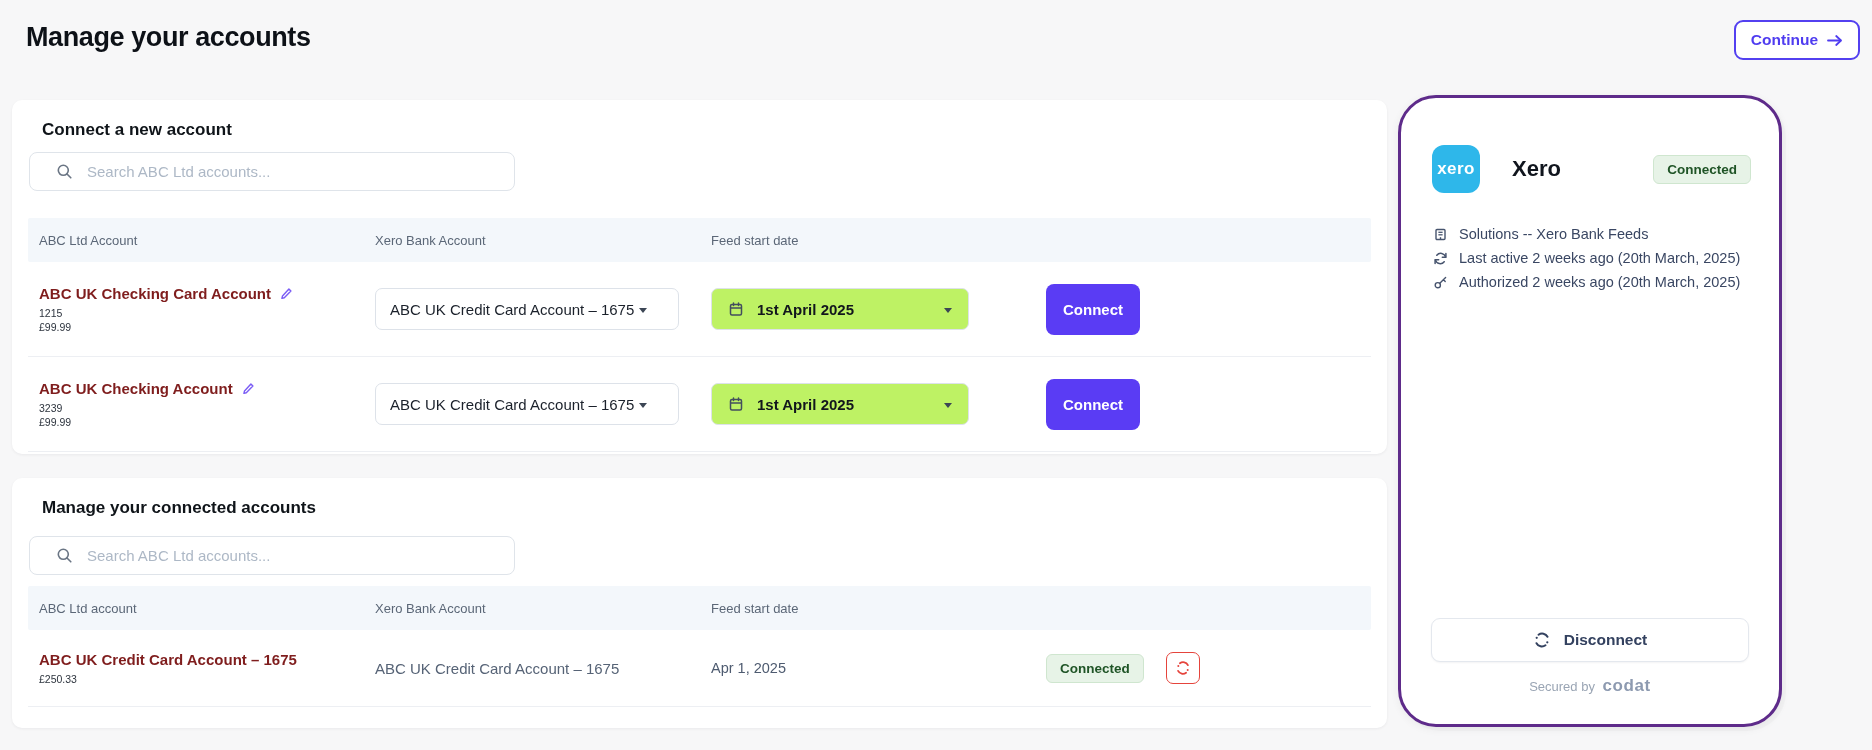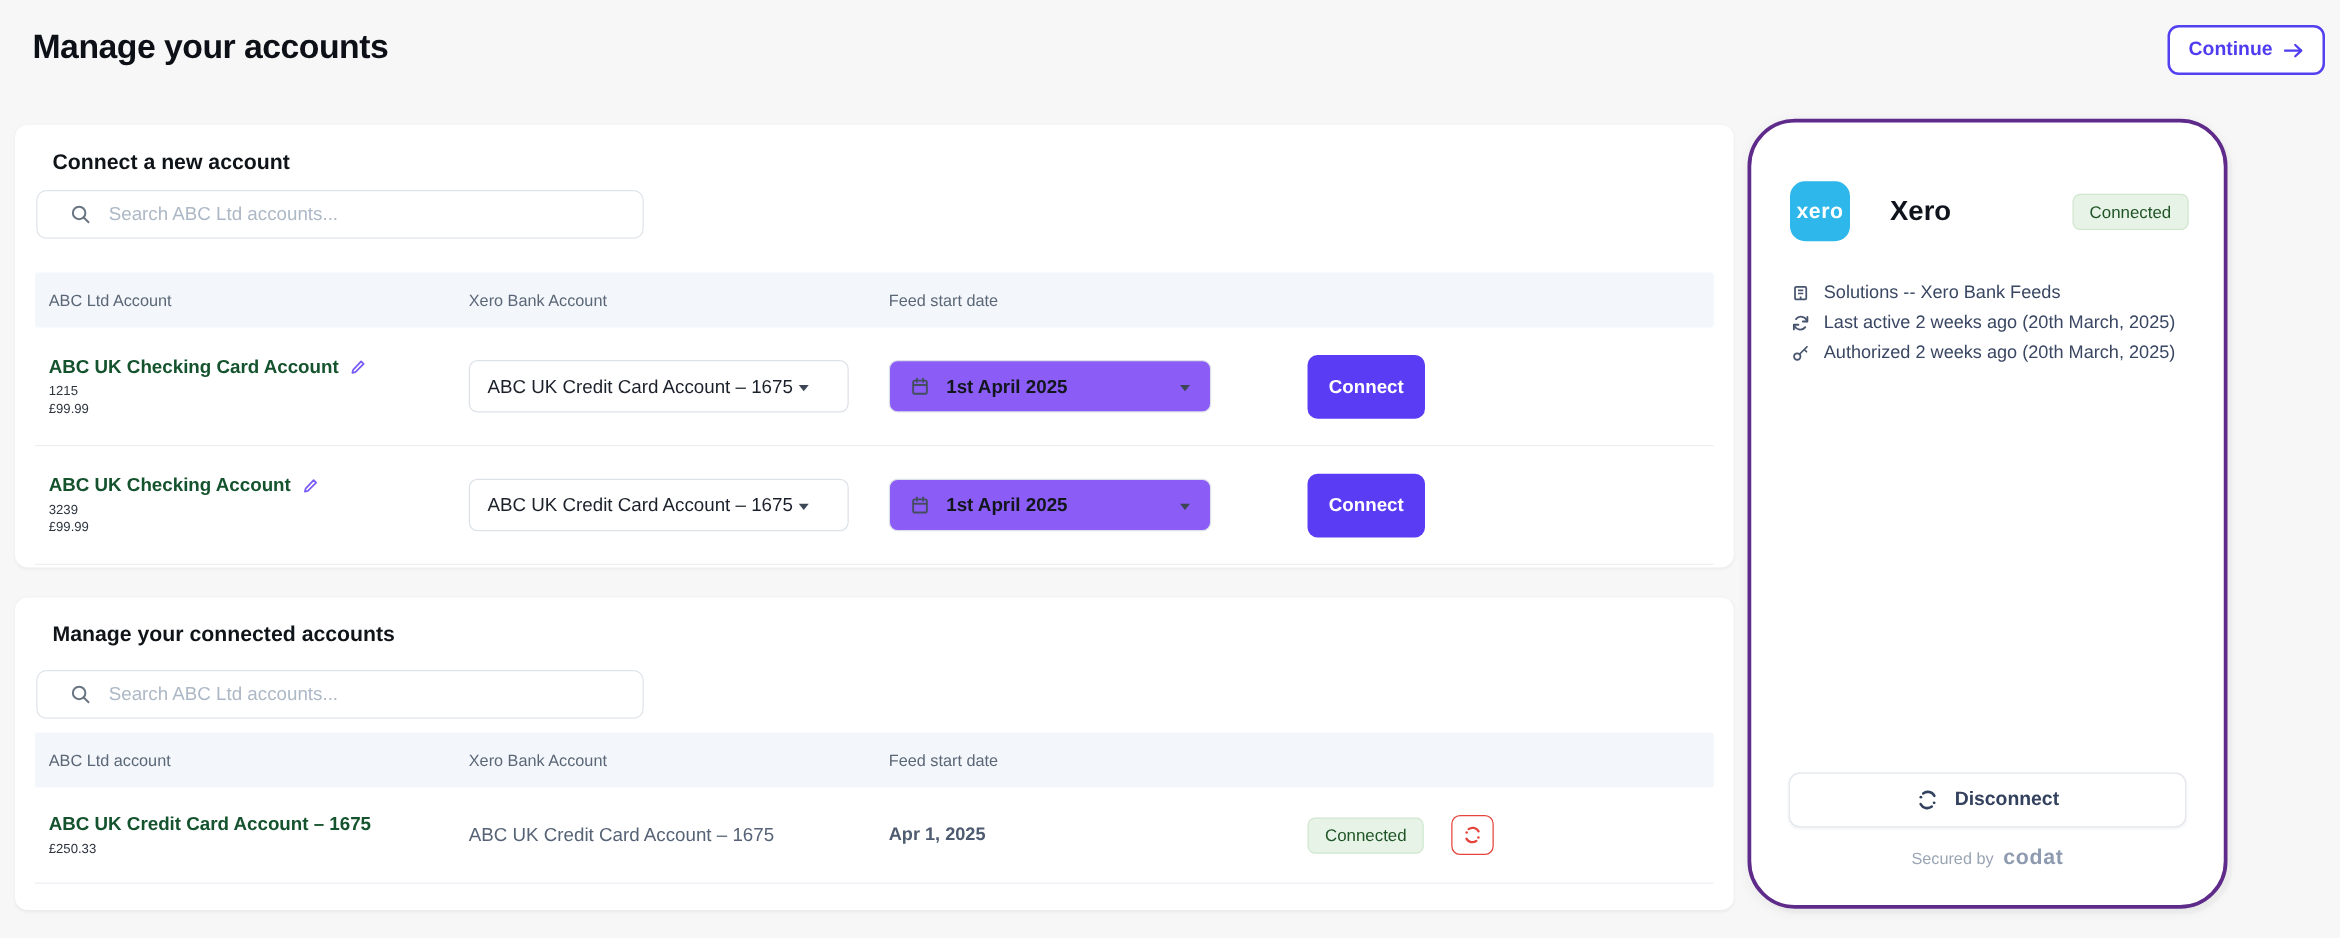--- a/index.html
+++ b/index.html
@@ -108,7 +108,7 @@
   .status-wrap { display:flex; align-items:center; }
   .badge {
     display:inline-block; background:#e7f3e7; border:1px solid #cfe6cf;
-    color:#1f5426; font-size:13.5px; font-weight:400;
+    color:#1f5426; font-size:13.5px; font-weight:700;
     padding:6px 13px; border-radius:6px;
   }
   .unlink-btn {

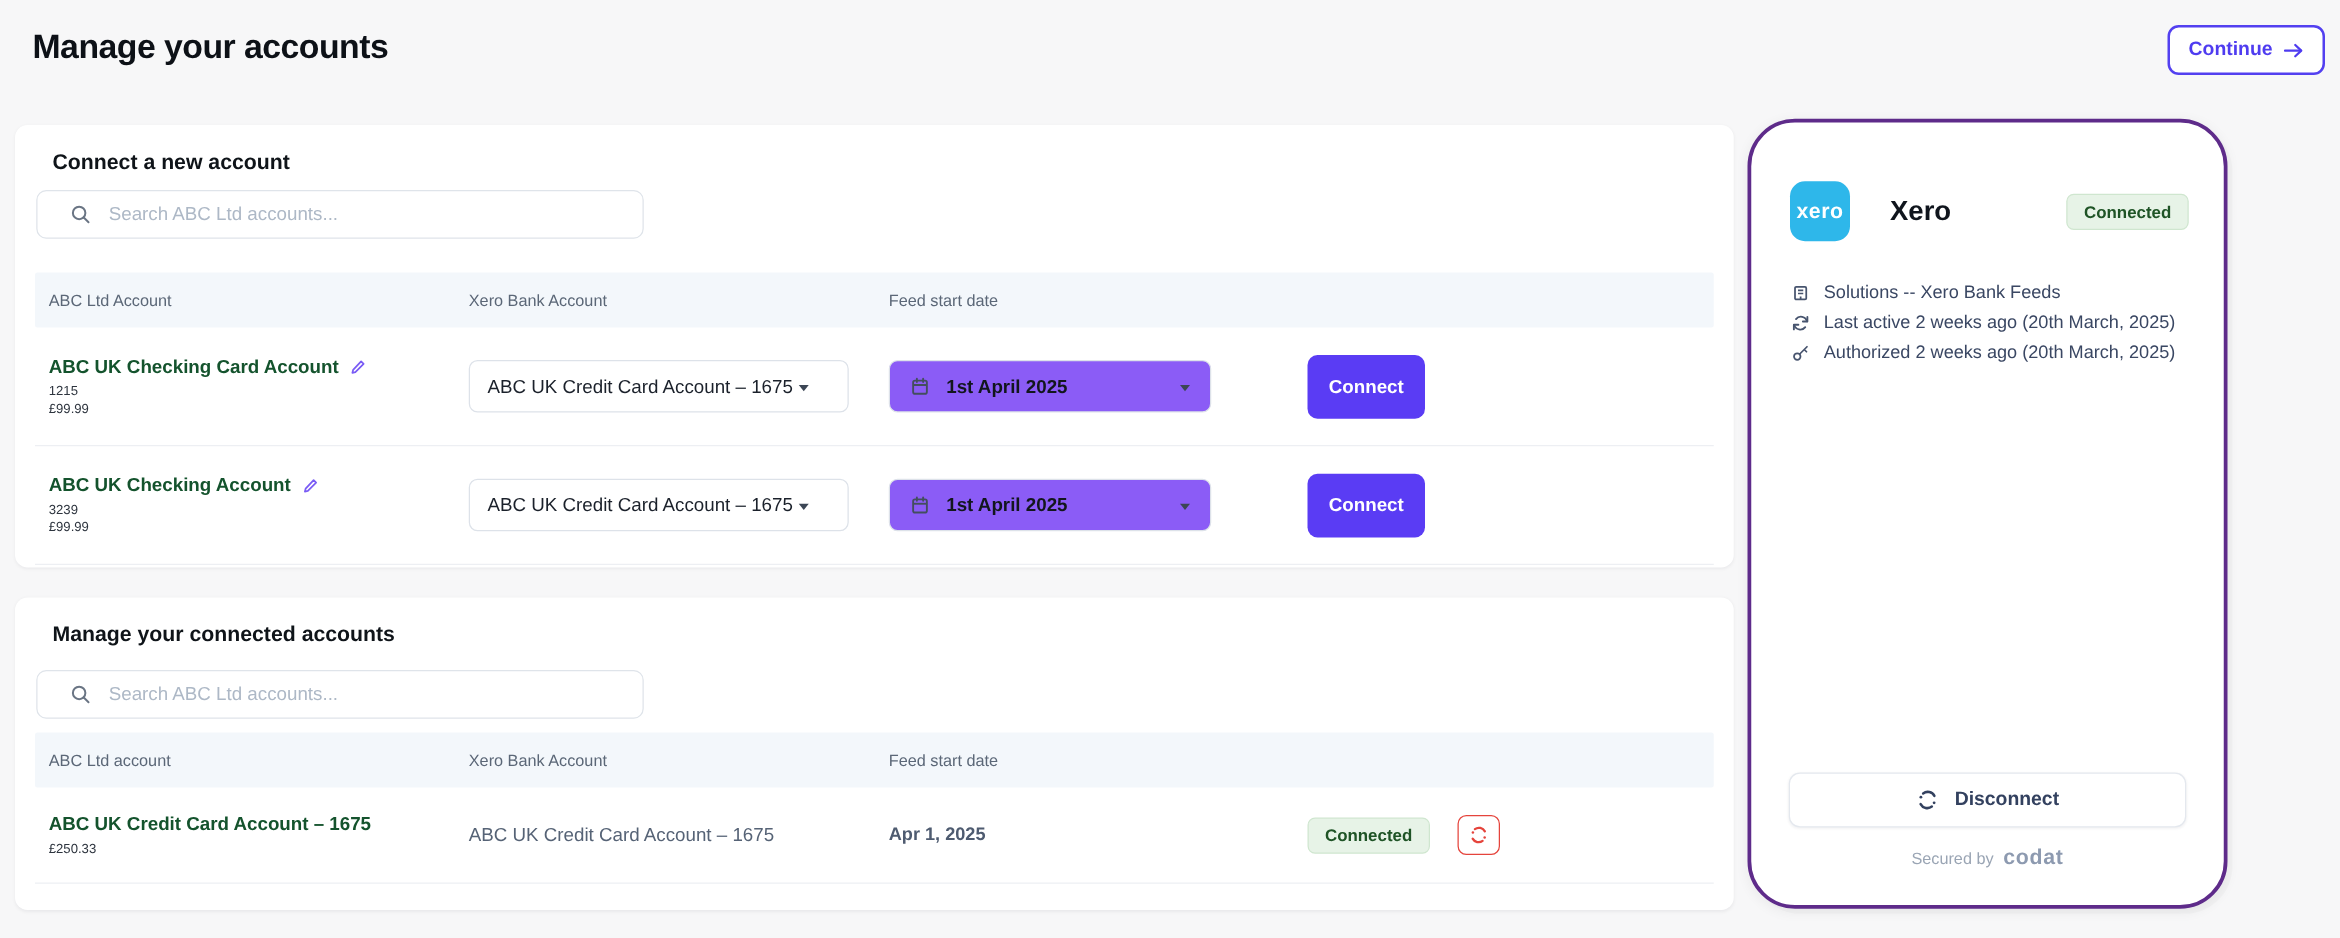--- a/index.html
+++ b/index.html
@@ -72,7 +72,7 @@
   .cell-name { padding-left:11px; }
   .acct-name {
     display:flex; align-items:center; gap:9px;
-    font-size:15px; font-weight:700; color:#14532d;
+    font-size:15px; font-weight:700; color:#7f1d1d;
   }
   .acct-sub  { font-size:10.5px; color:#2d343e; margin-top:5px; }
   .acct-sub + .acct-sub { margin-top:2px; }

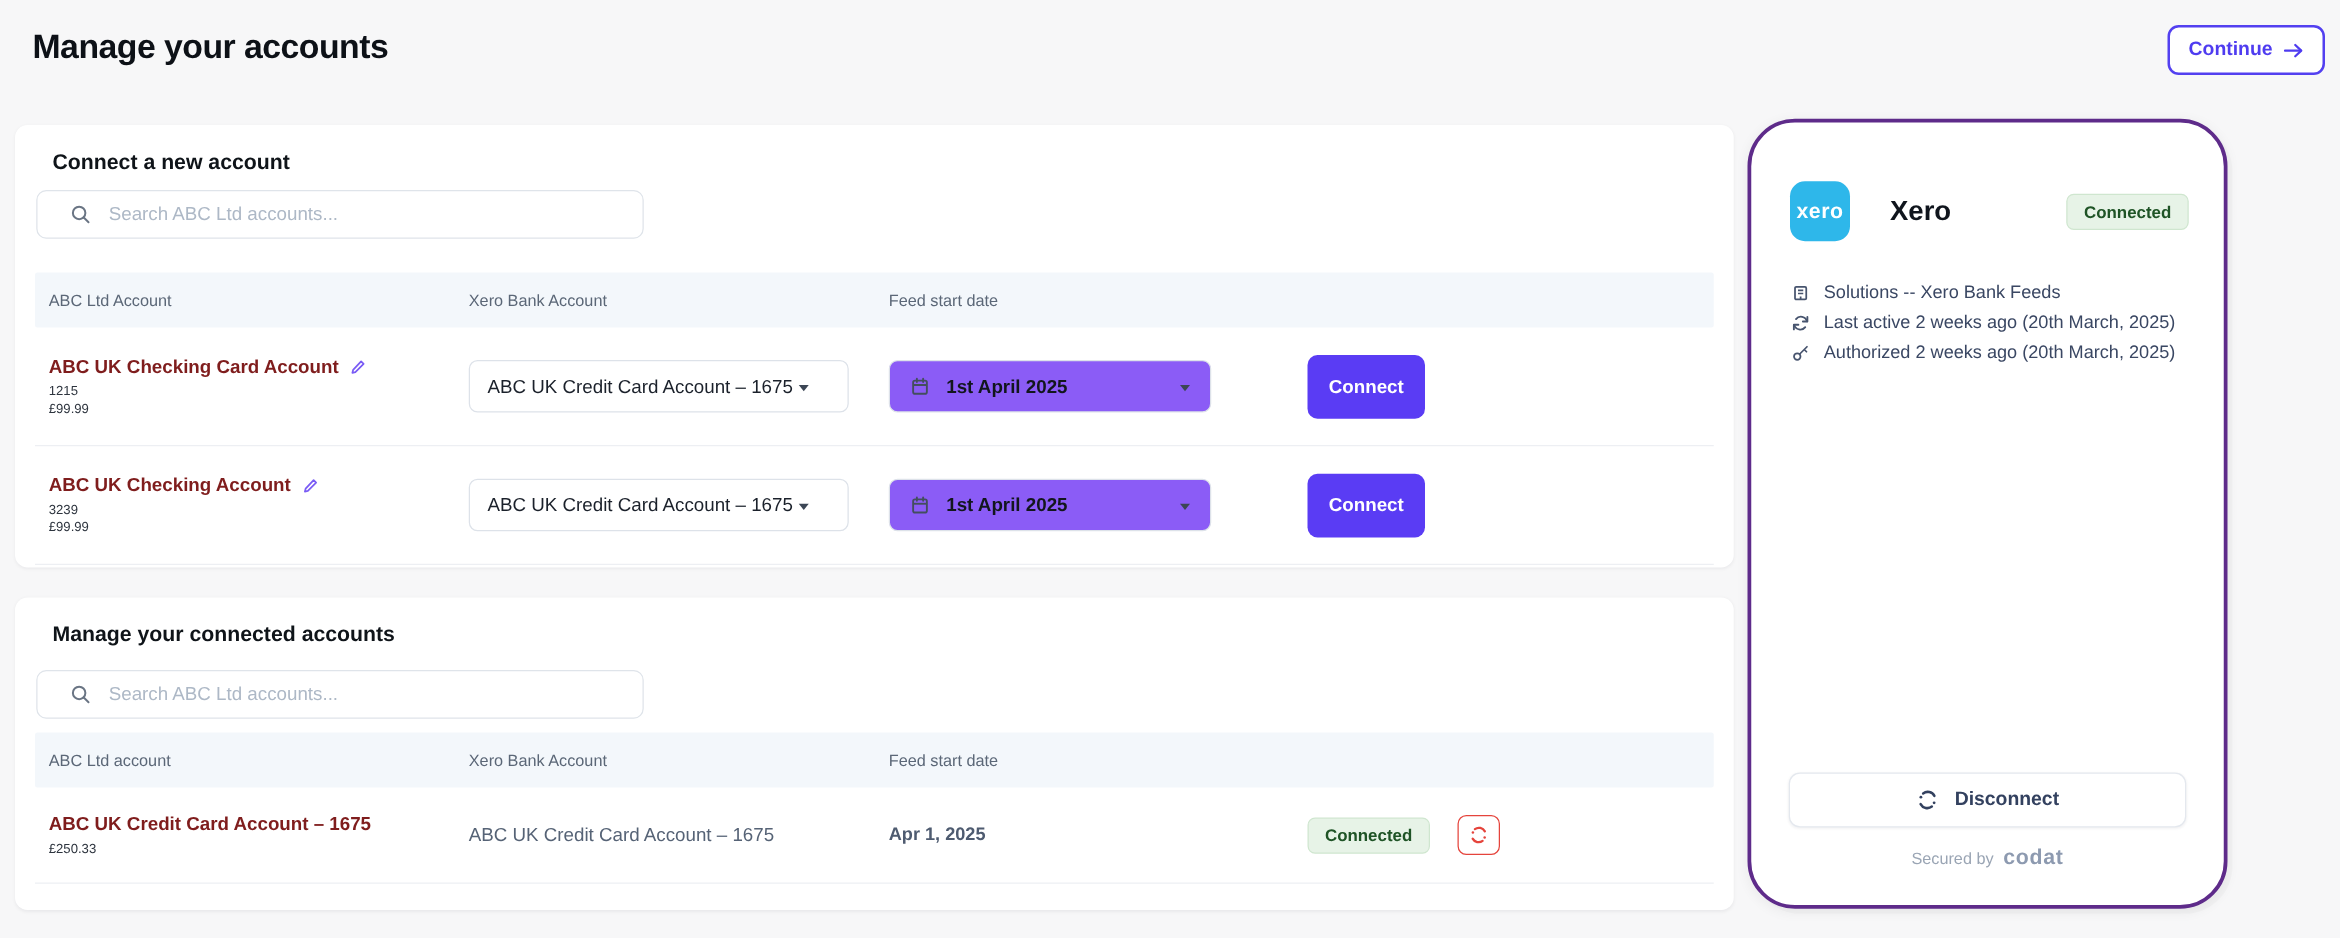--- a/index.html
+++ b/index.html
@@ -90,7 +90,7 @@
   }
   .date-box {
     width:258px; height:42px; border:1px solid #dde2e9; border-radius:7px;
-    background:#8b5cf6; display:flex; align-items:center; gap:13px;
+    background:#bef264; display:flex; align-items:center; gap:13px;
     padding:0 16px; font-size:15px; color:#12161d; font-weight:600; cursor:pointer;
   }
   .date-box .caret { margin-left:auto; }

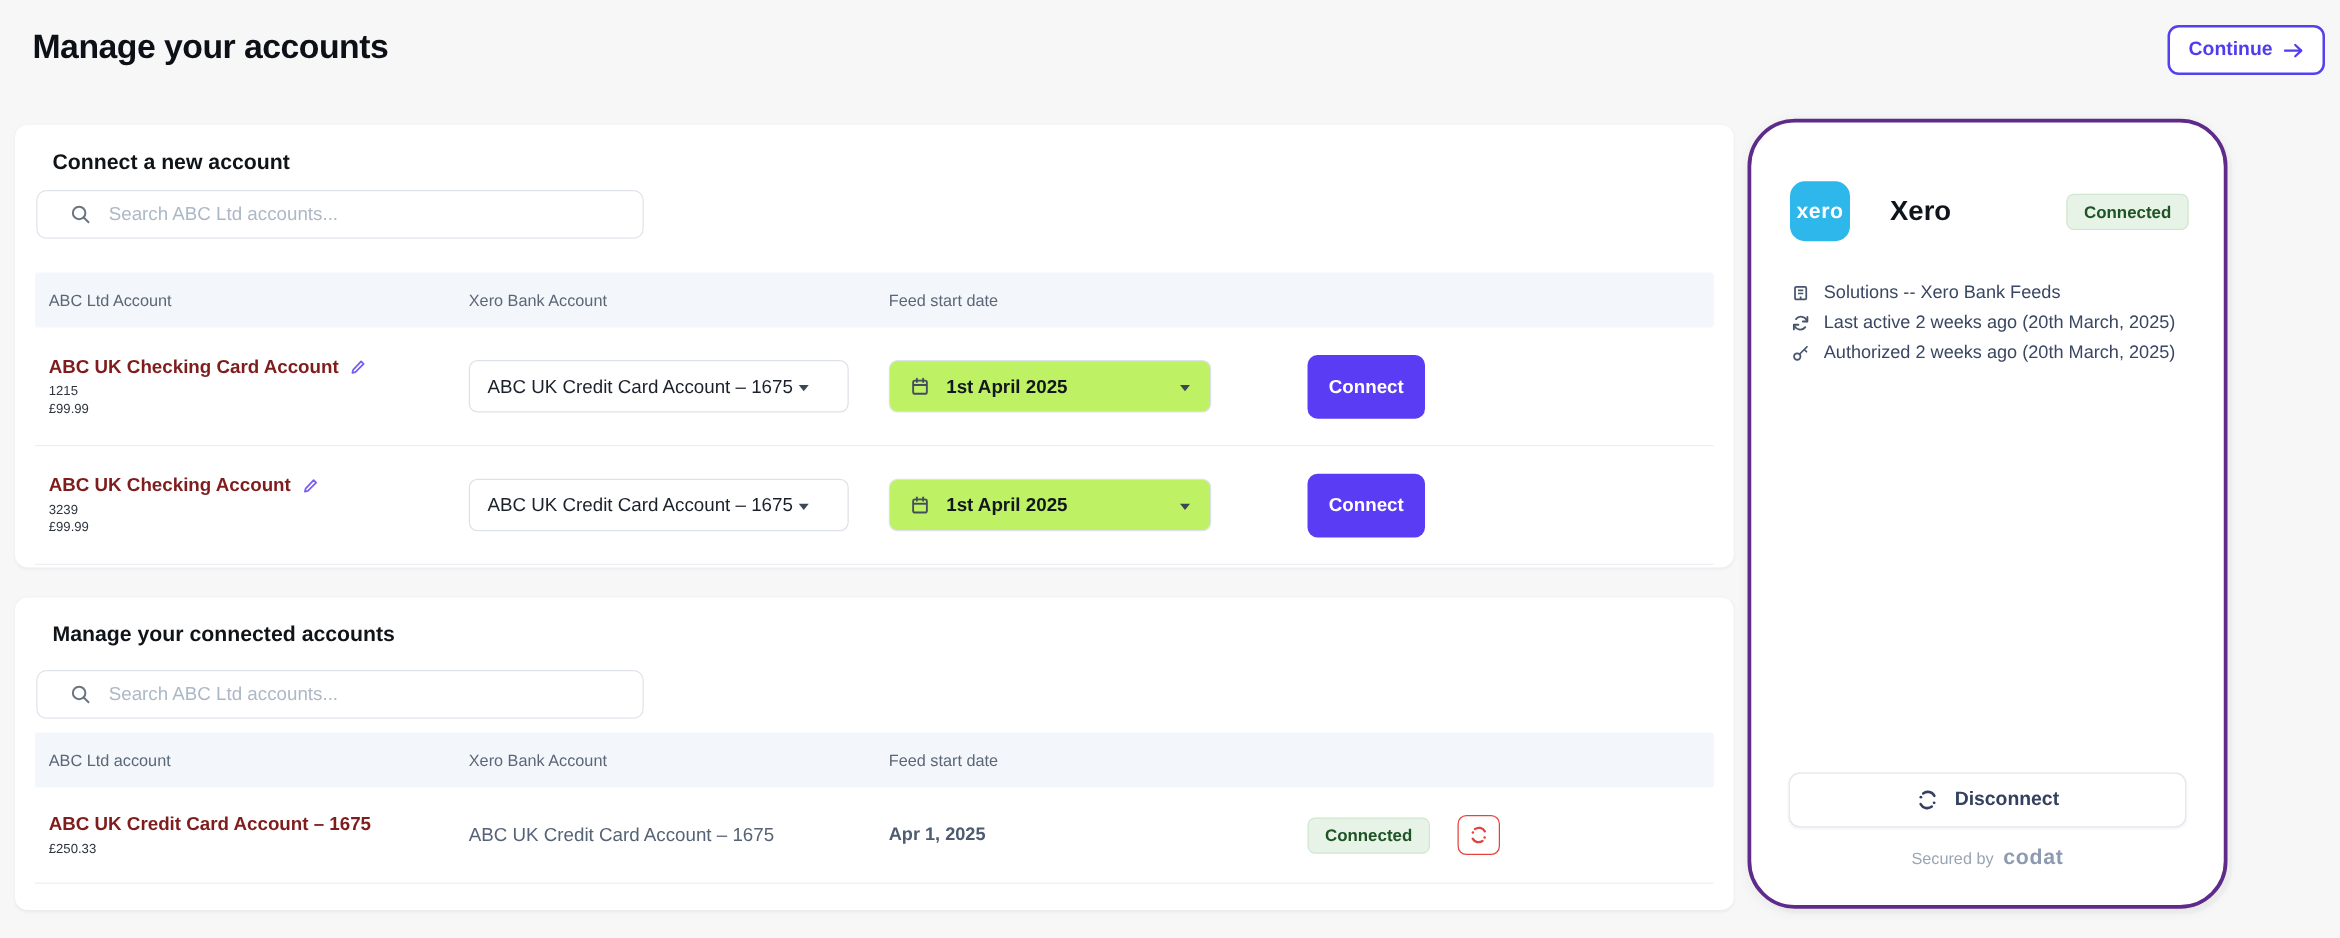--- a/index.html
+++ b/index.html
@@ -103,7 +103,7 @@
   }
 
   .xero-cell { font-size:15px; color:#566376; }
-  .date-cell { font-size:14.5px; color:#4e5b70;font-weight:bold; }
+  .date-cell { font-size:14.5px; color:#4e5b70; }
 
   .status-wrap { display:flex; align-items:center; }
   .badge {

